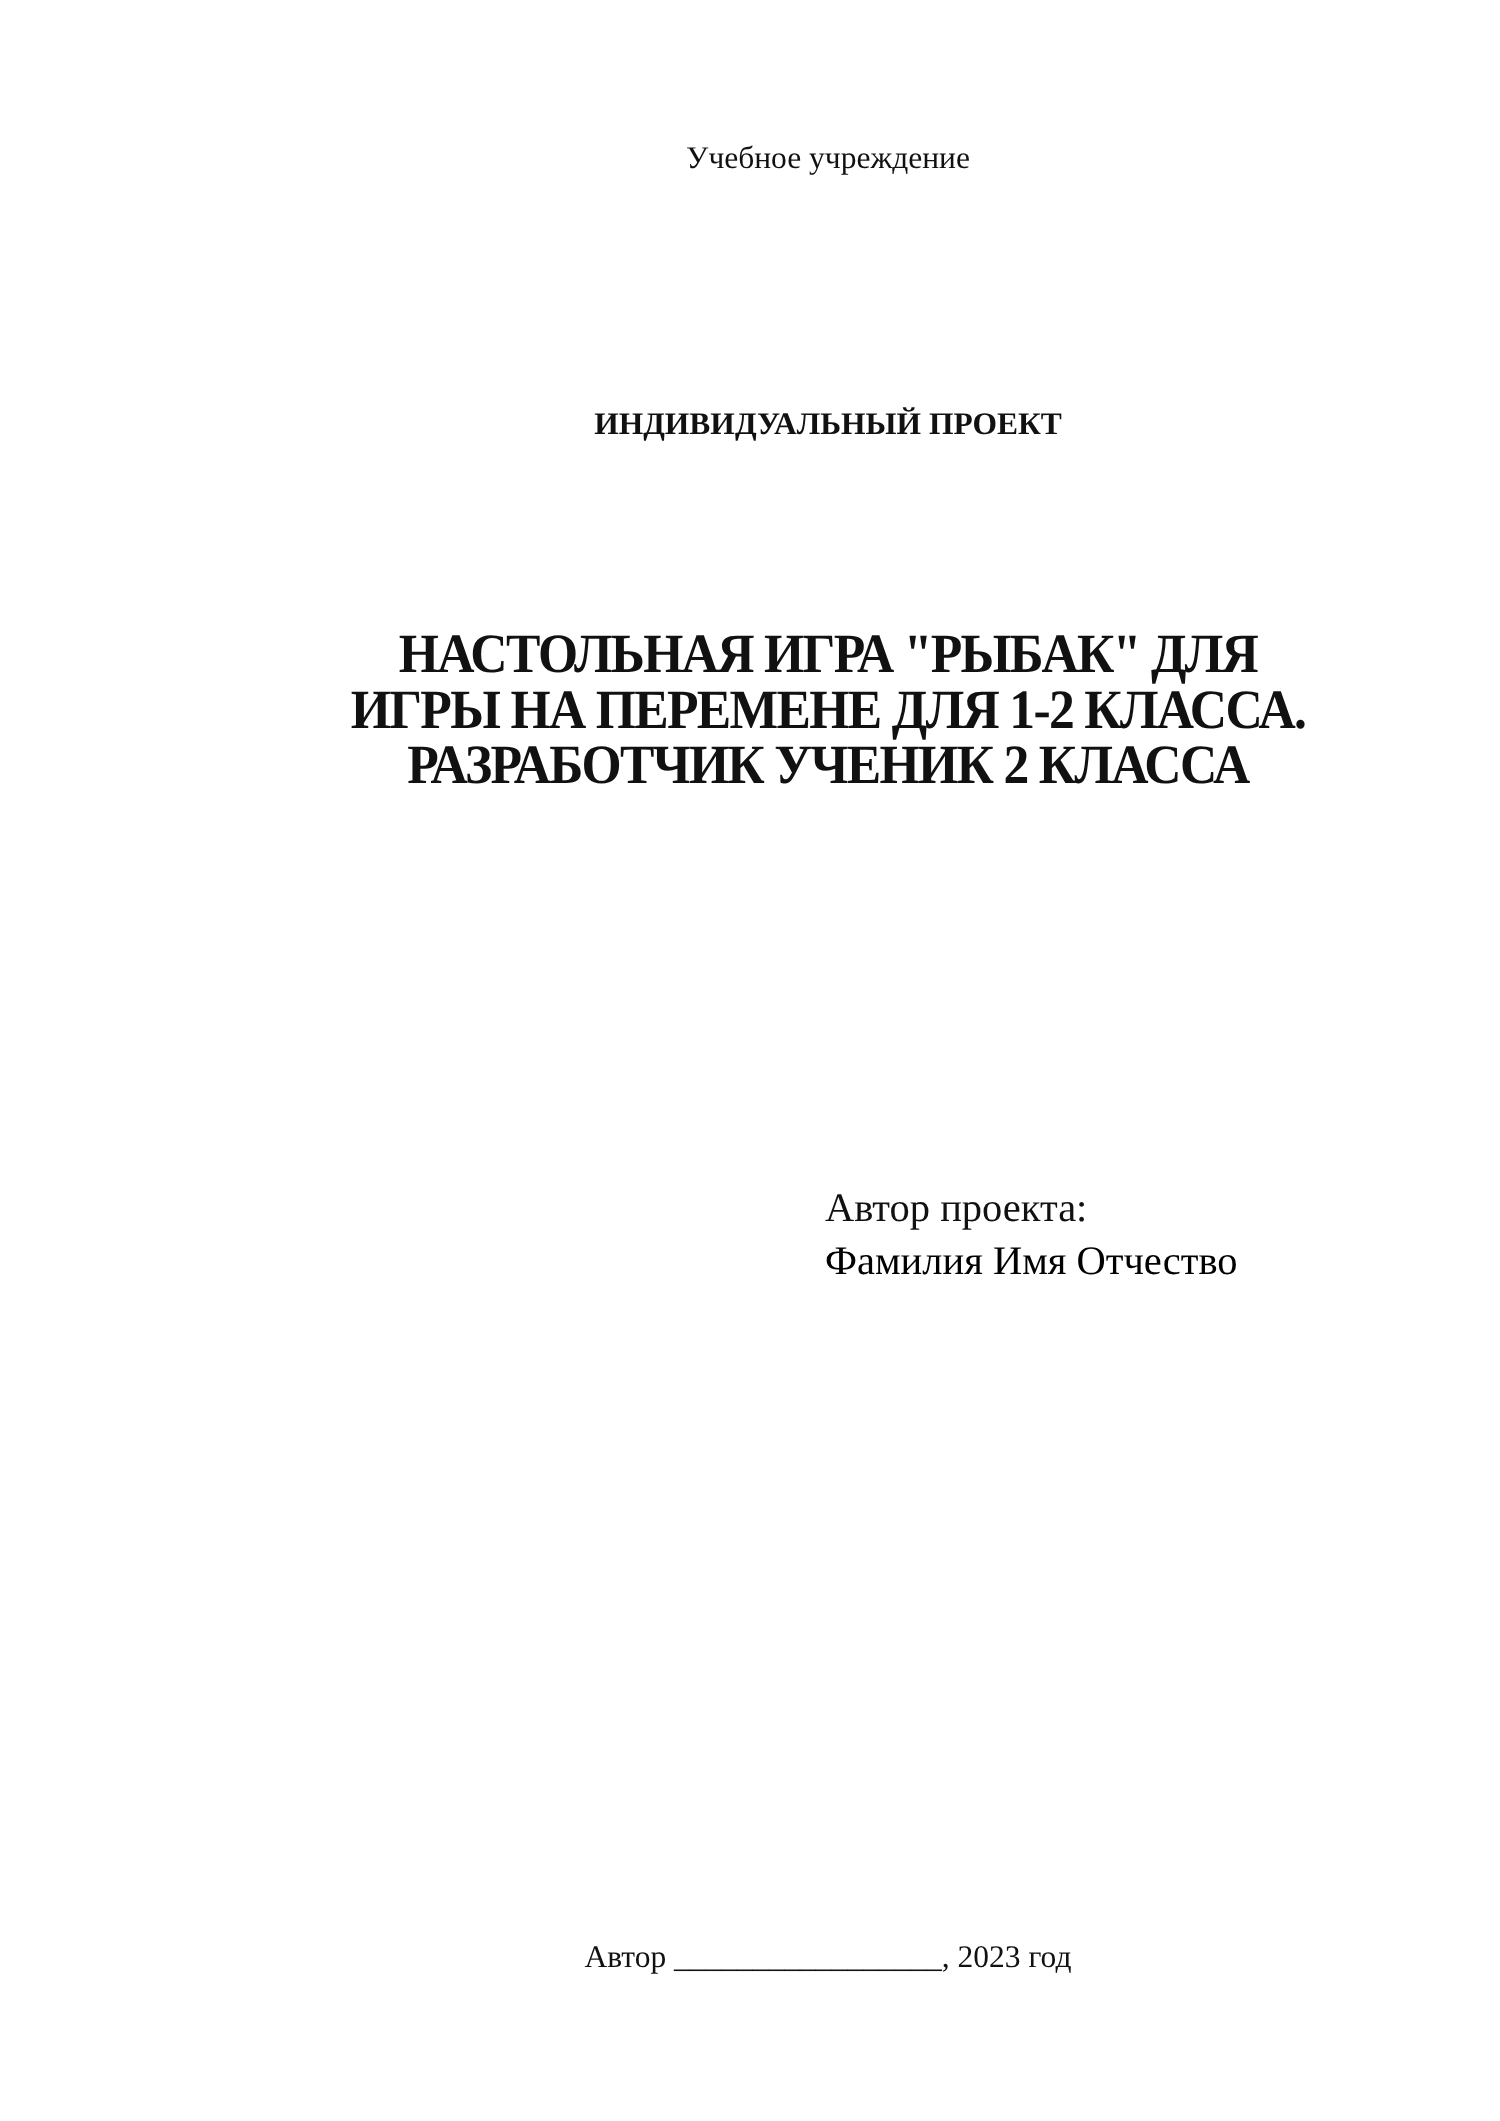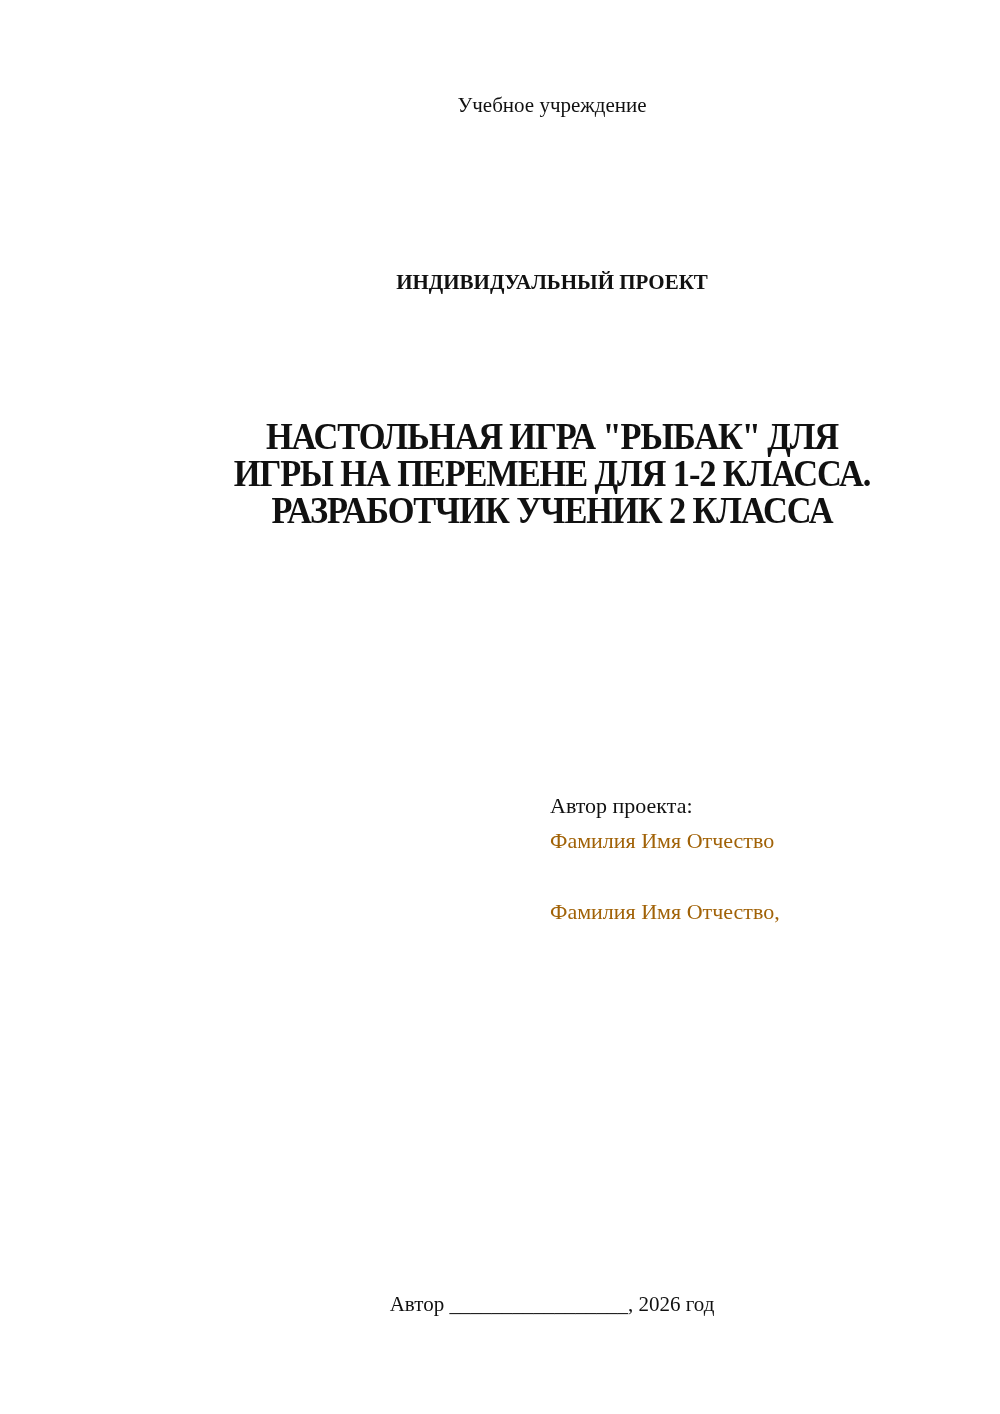--- a/index.html
+++ b/index.html
@@ -59,7 +59,7 @@
       position: absolute;
       left: 534px;
       top: 788px;
-      font-size: 22px;
+      font-size: 27px;
       line-height: 35px;
     }
     .people .label { color: #111111; display: block; white-space: nowrap; }

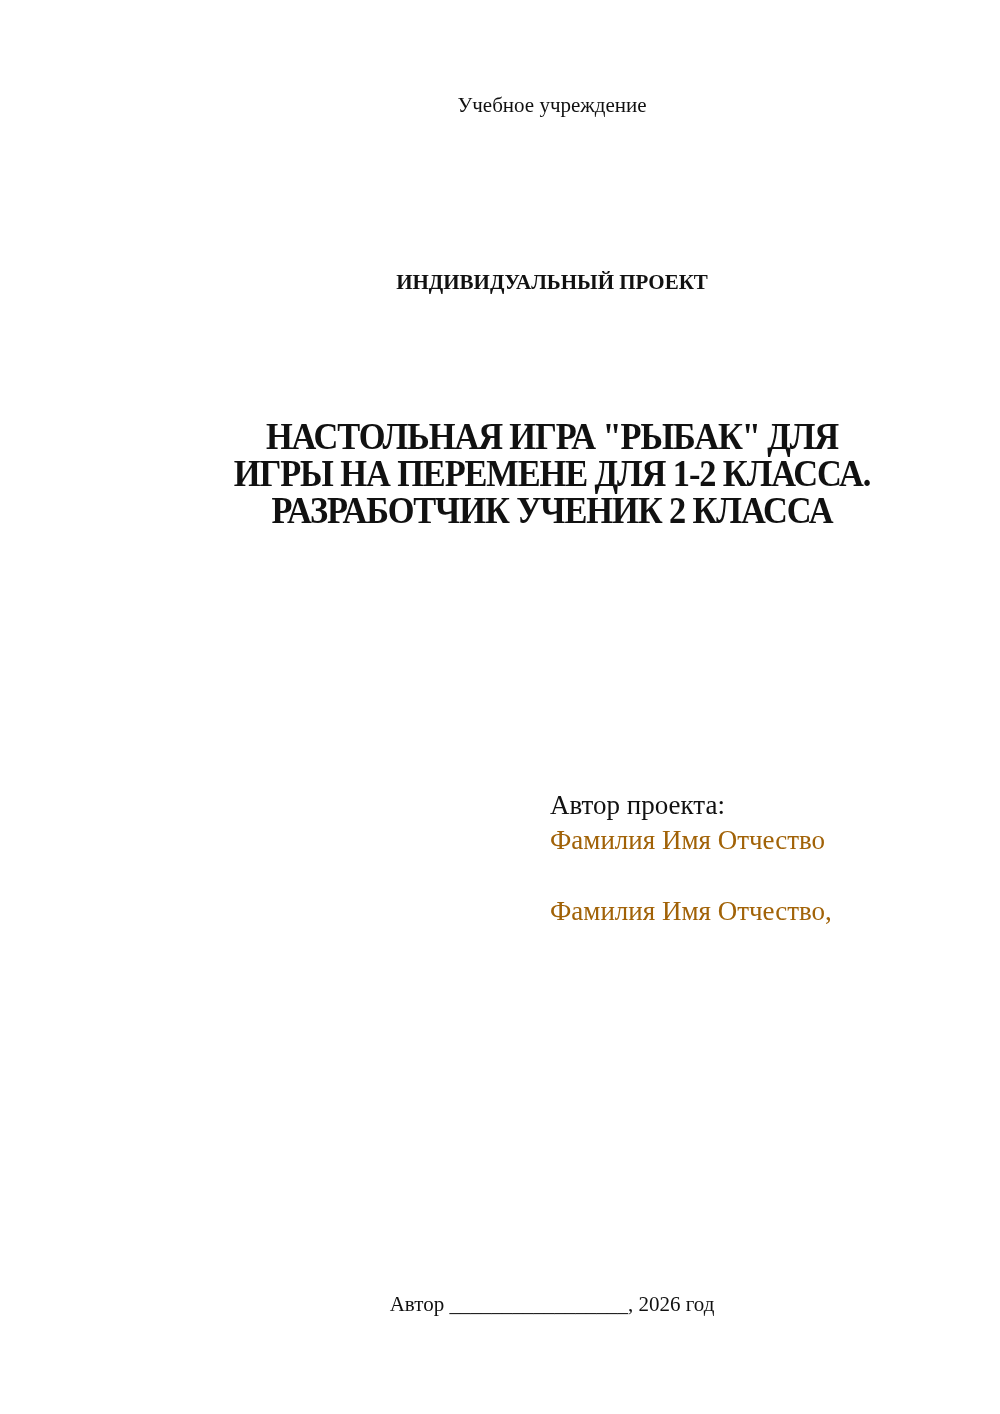--- a/index.html
+++ b/index.html
@@ -63,7 +63,7 @@
       line-height: 35px;
     }
     .people .label { color: #111111; display: block; white-space: nowrap; }
-    .people .value { color: #a16207; display: block; white-space: nowrap; }
+    .people .value { color: #000000; display: block; white-space: nowrap; }
     .people .gap { height: 36px; }
     .footer {
       position: absolute;

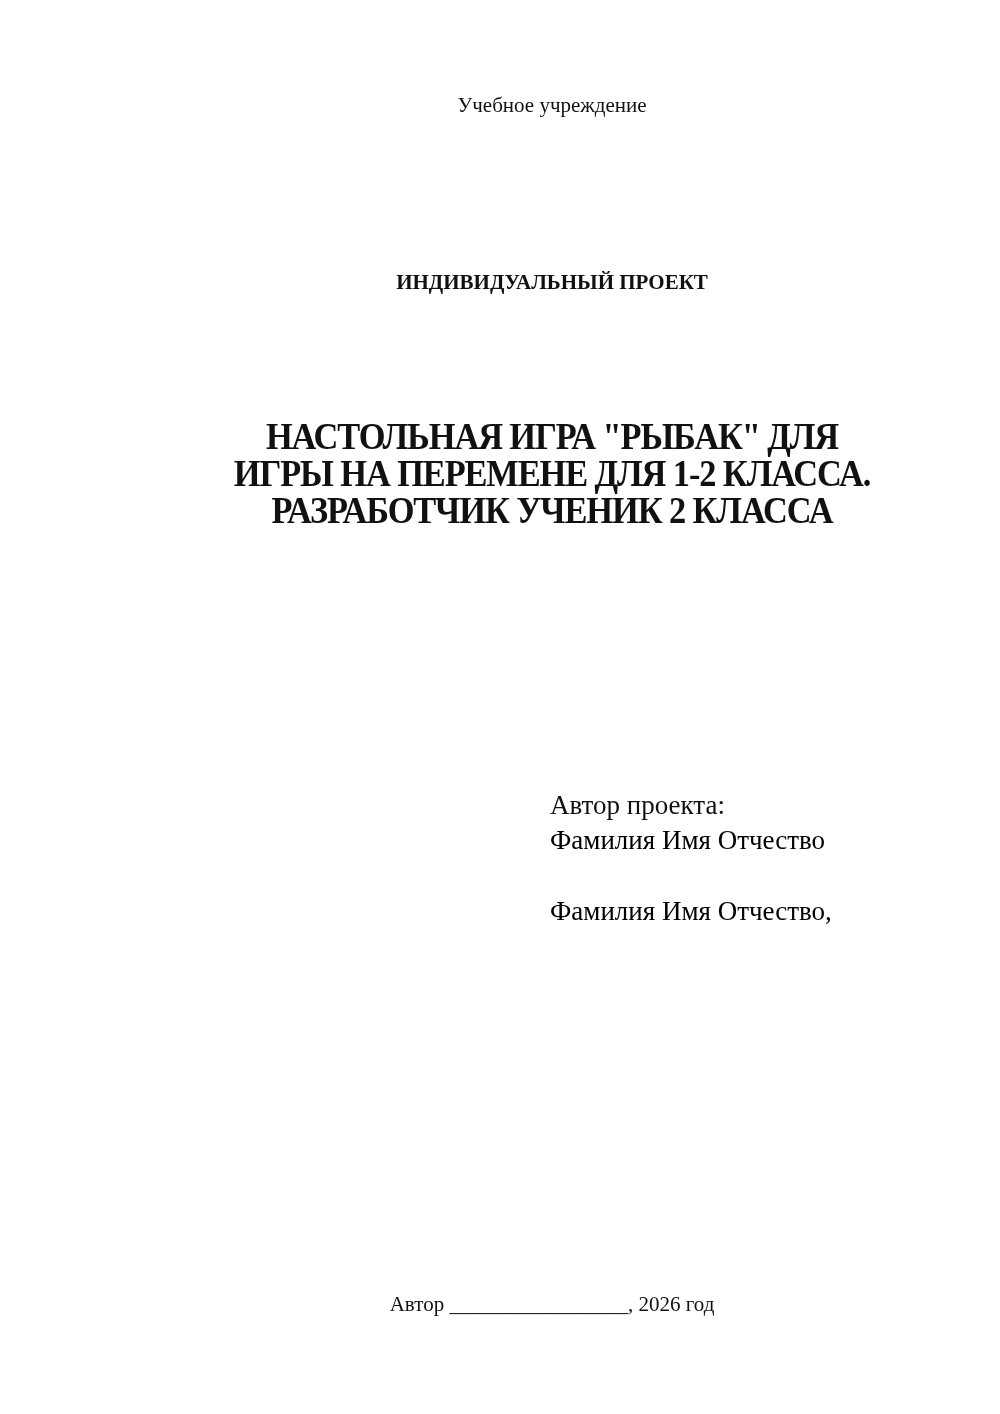--- a/index.html
+++ b/index.html
@@ -95,7 +95,6 @@
     <span class="label">Автор проекта:</span>
     <span class="value">Фамилия Имя Отчество</span>
     <div class="gap"></div>
-    <span class="value">Фамилия Имя Отчество,</span>
   </div>
 
   <div class="footer">

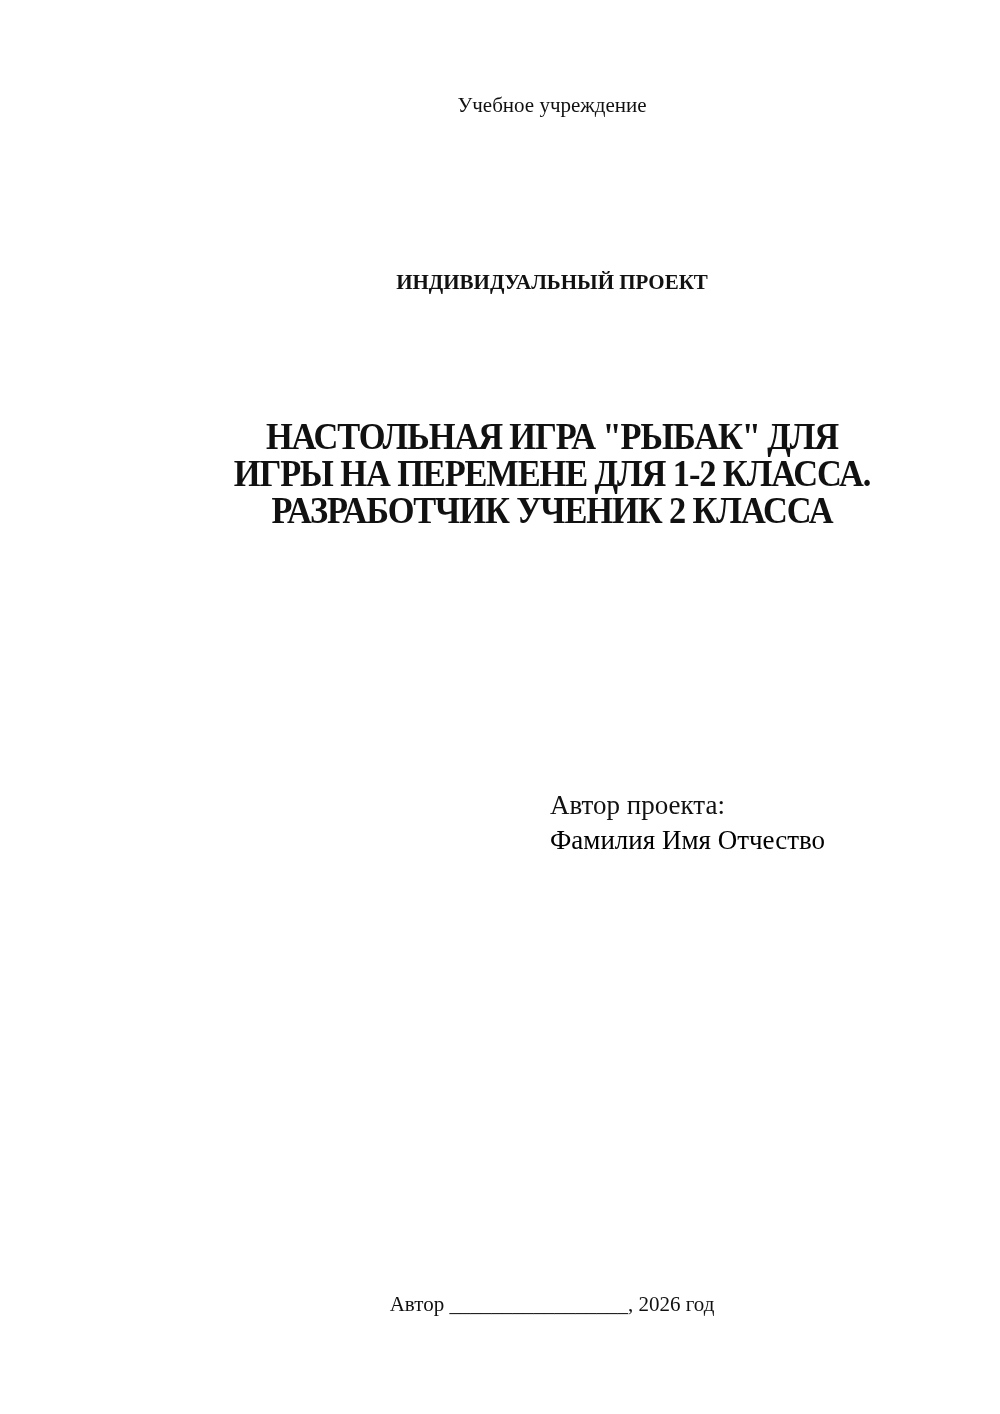--- a/index.html
+++ b/index.html
@@ -99,7 +99,7 @@
 
   <div class="footer">
     <span>Автор</span>
-    <span>_________________</span><span>, 2026 год</span>
+    <span>_________________</span><span>, 2023 год</span>
   </div>
 
 </div>

